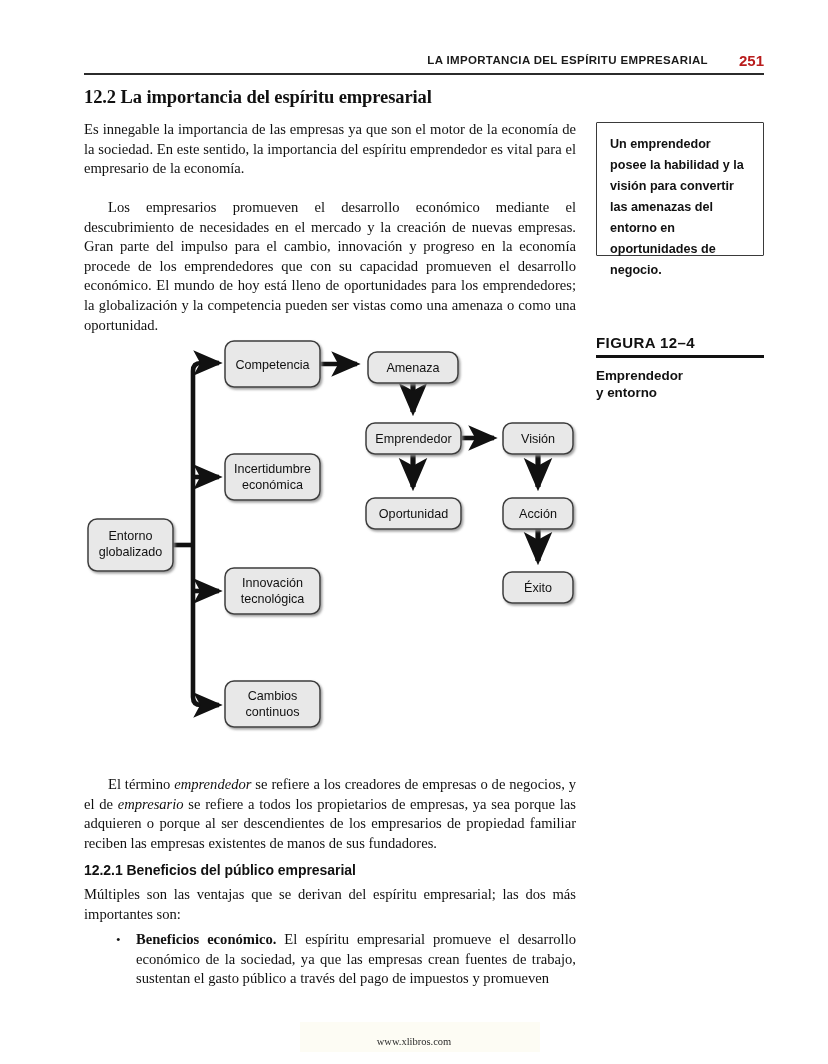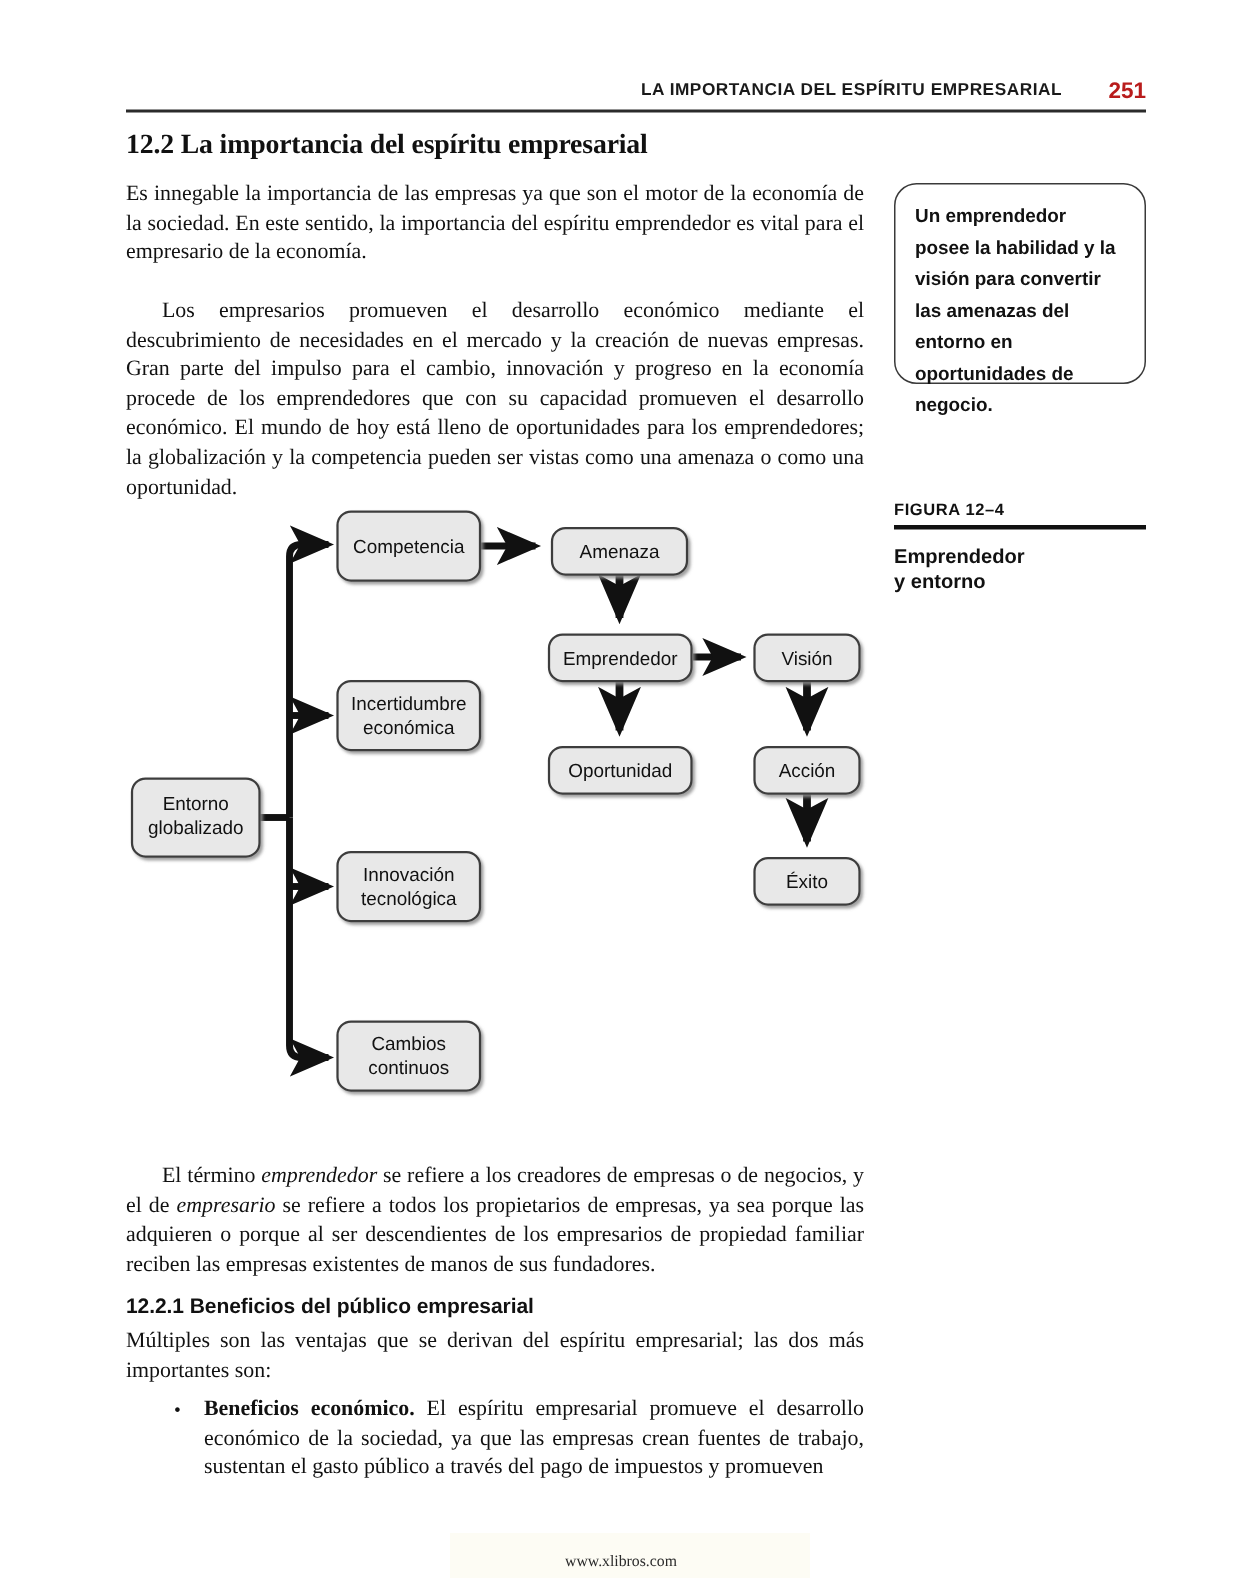--- a/index.html
+++ b/index.html
@@ -124,7 +124,7 @@
     width: 168px;
     height: 134px;
     border: 1.4px solid #3a3a3a;
-    border-radius: 15px;
+    border-radius: 1px;
     box-sizing: border-box;
     padding: 11px 13px;
     font-family: "Liberation Sans", sans-serif;

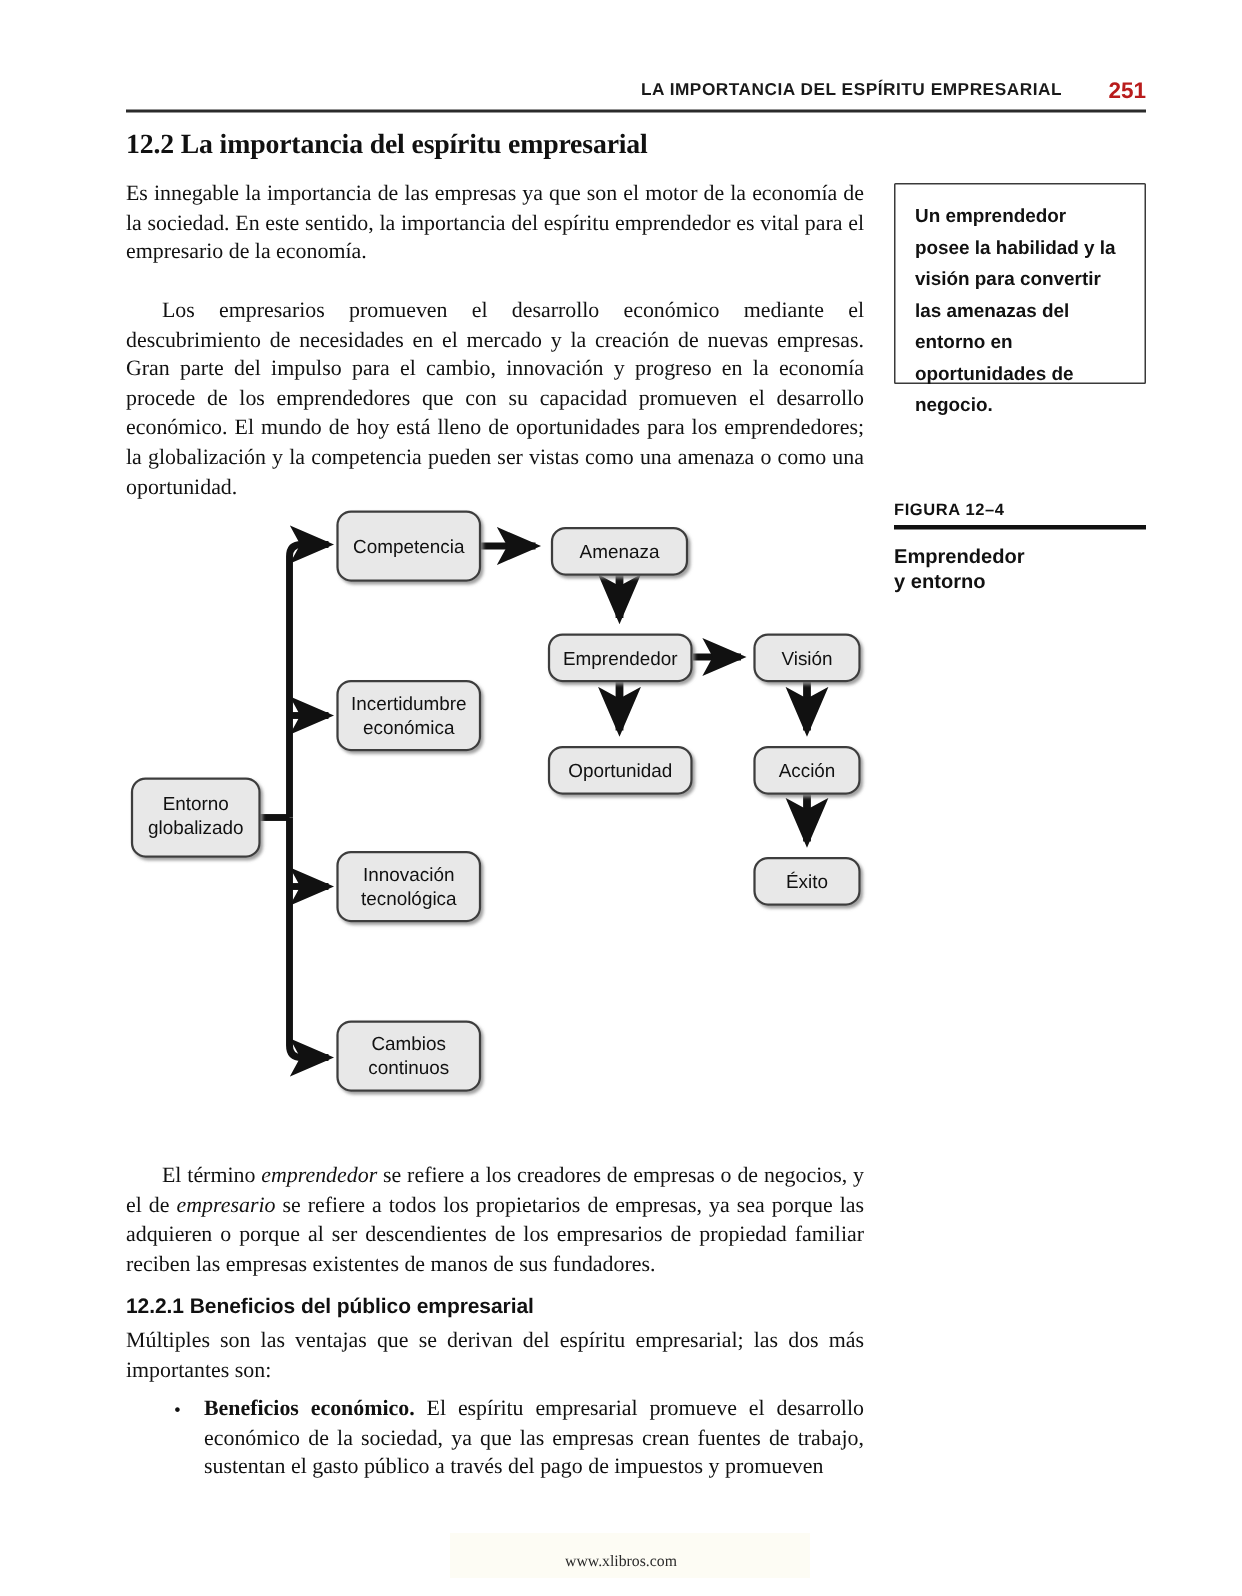--- a/index.html
+++ b/index.html
@@ -145,7 +145,7 @@
   }
   #figure-caption .fig-label {
     font-weight: 700;
-    font-size: 11px;
+    font-size: 15px;
     letter-spacing: 0.4px;
   }
   #figure-caption .fig-rule {

